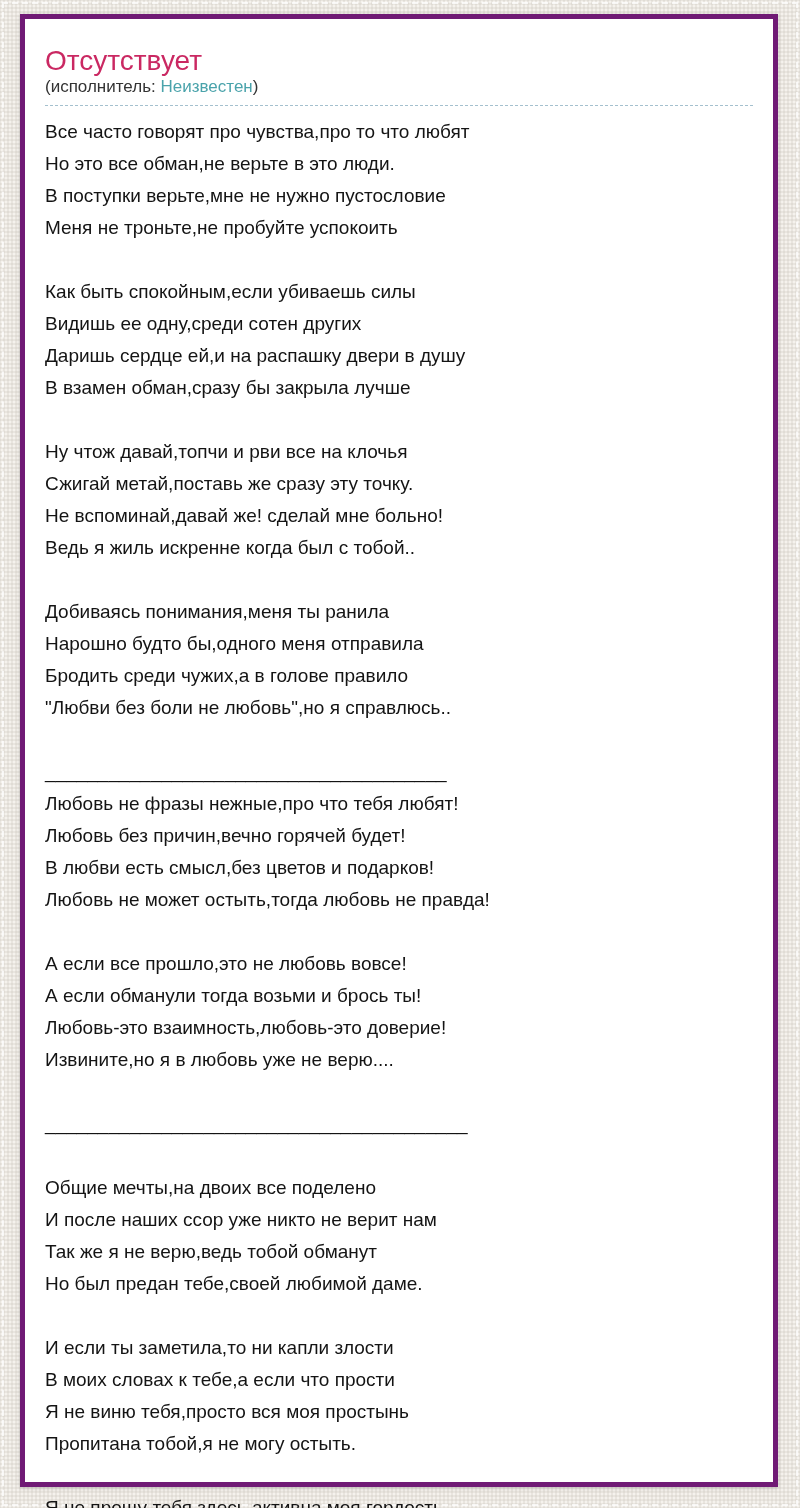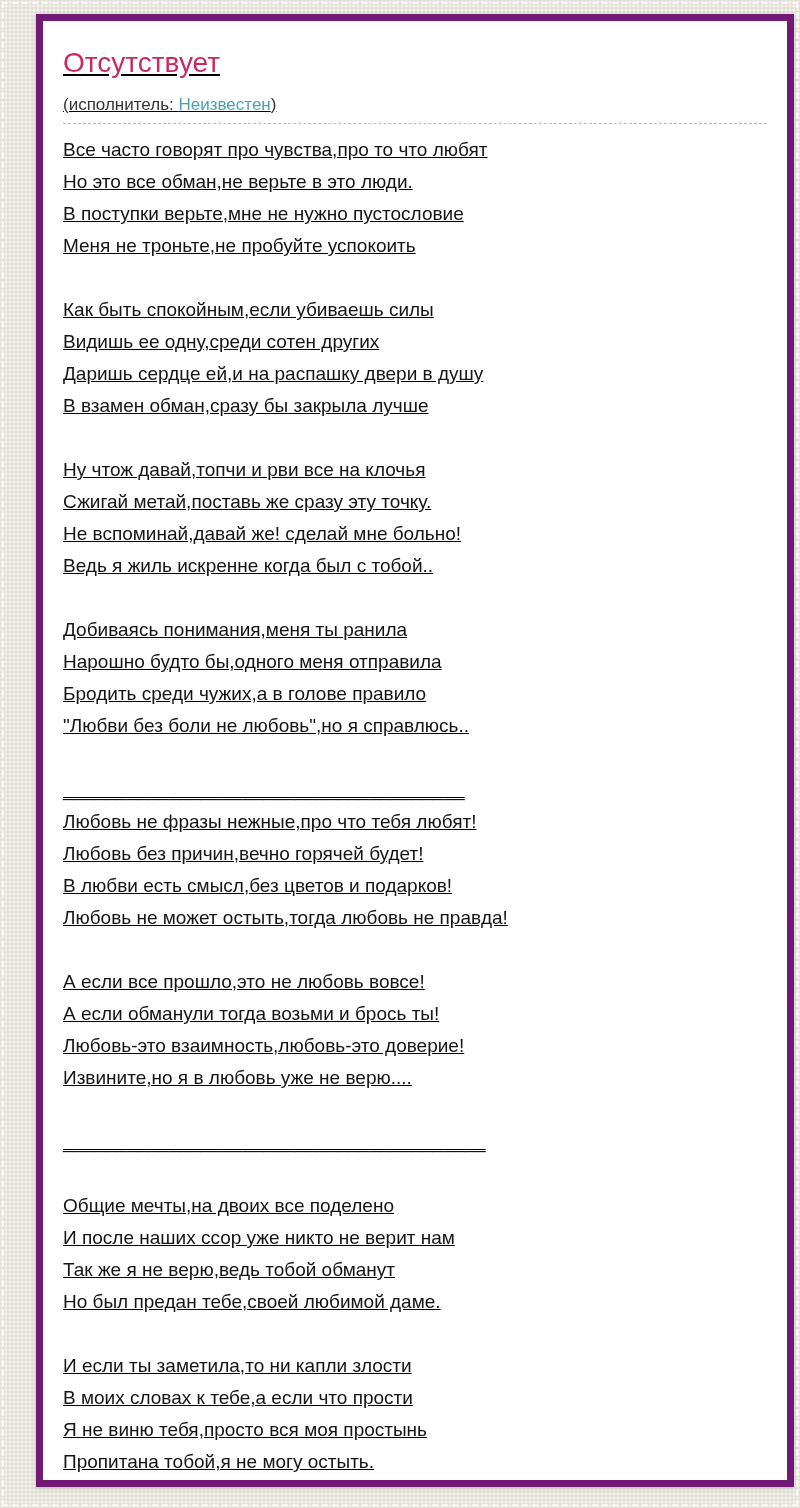--- a/index.html
+++ b/index.html
@@ -31,15 +31,14 @@
 
   .card {
     position: absolute;
-    left: 36px;
+    left: 20px;
     top: 14px;
     width: 758px;
     height: 1473px;
     background: #ffffff;
-    border: 7px solid #701a75;
+    border: 5px solid #701a75;
     box-shadow: 0 1px 4px rgba(0,0,0,0.18);
     padding: 26px 20px 0 20px;
-    text-decoration: underline;
   }
 
   .header {

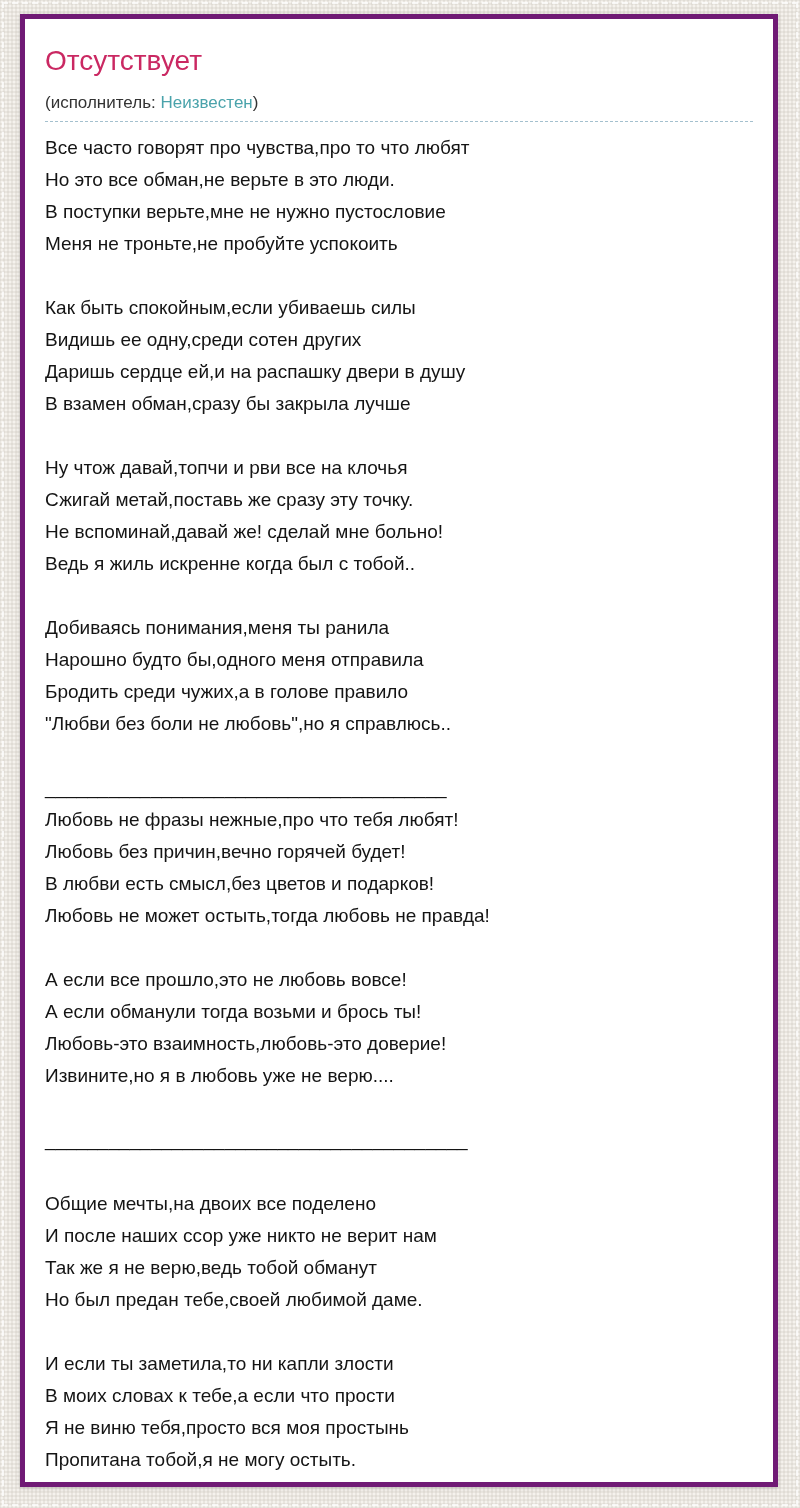--- a/index.html
+++ b/index.html
@@ -54,7 +54,7 @@
   }
 
   .subtitle {
-    margin-top: 16px;
+    margin-top: 0;
     font-size: 17px;
     color: #333333;
   }

